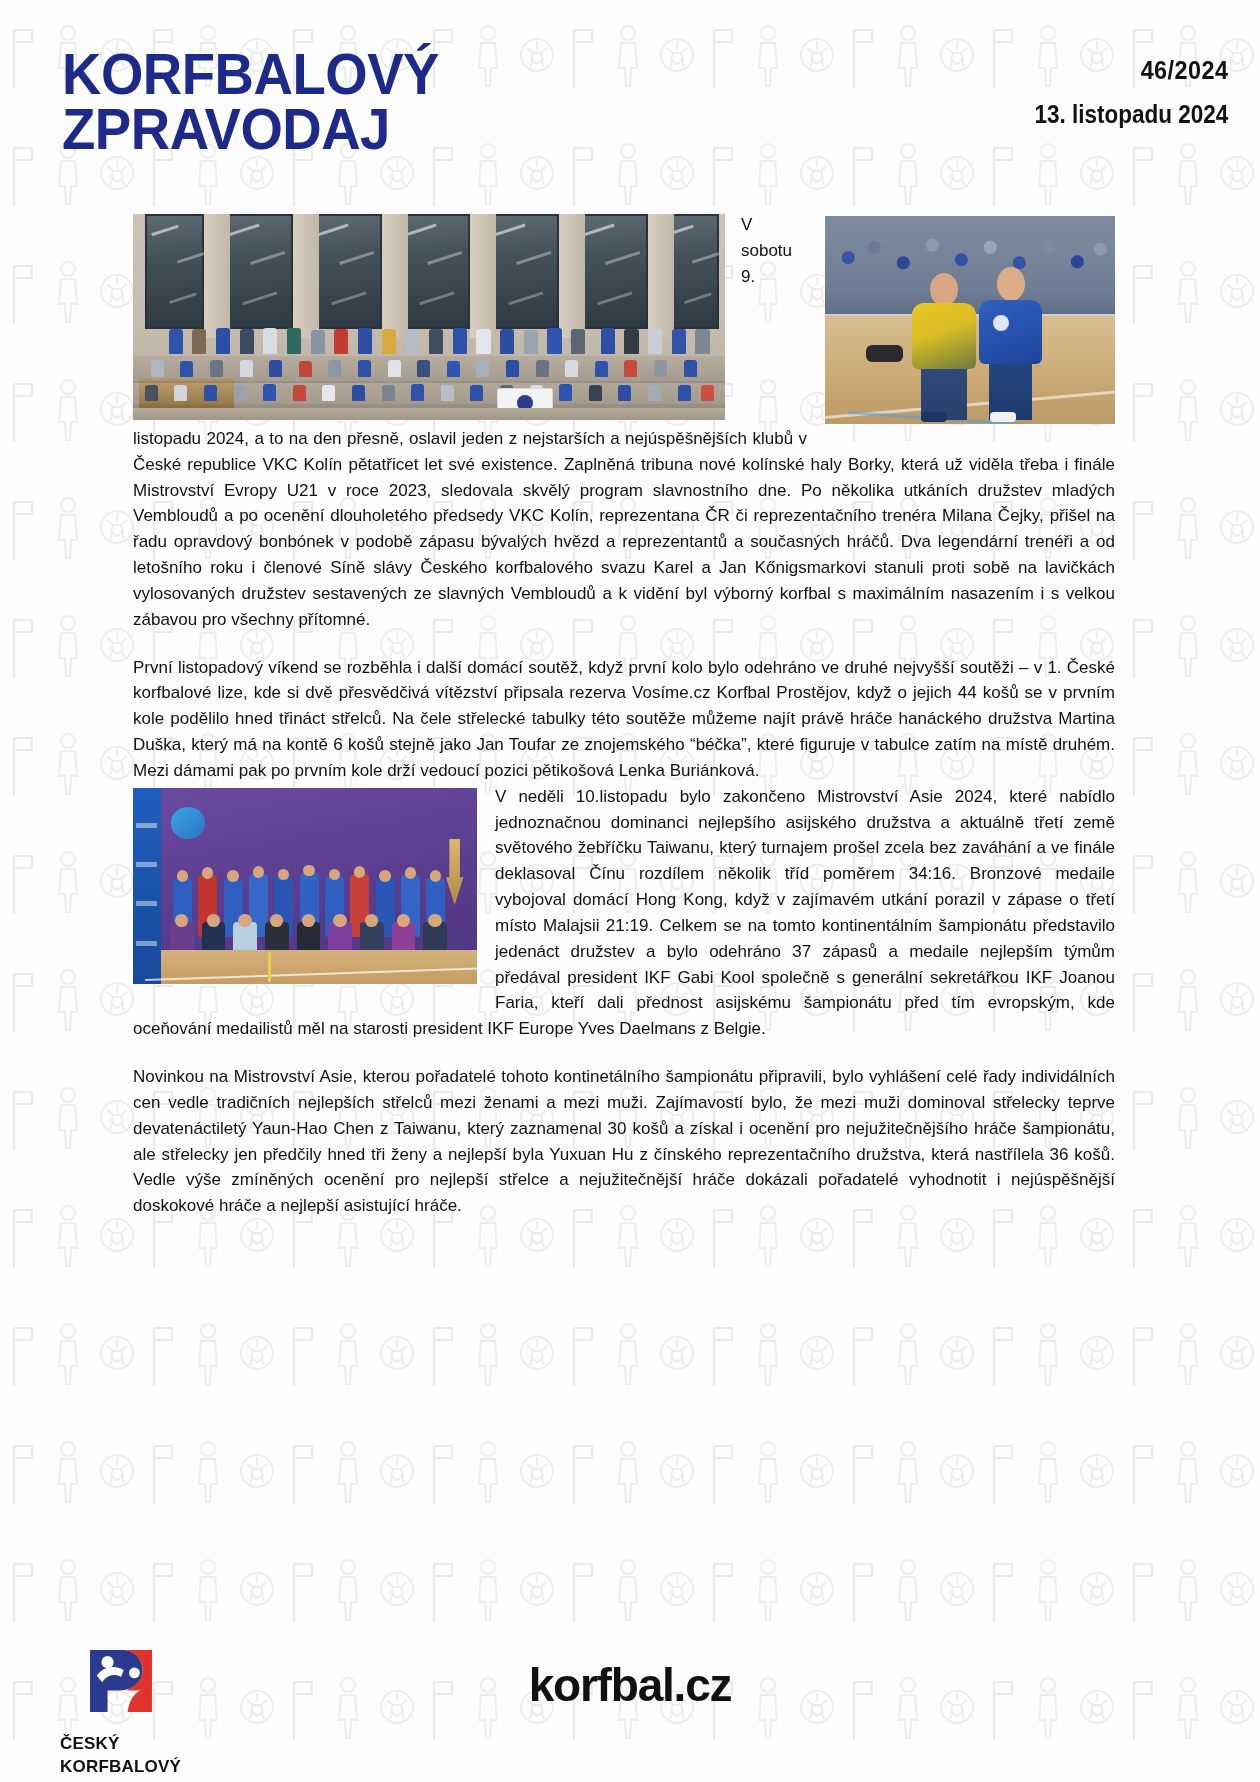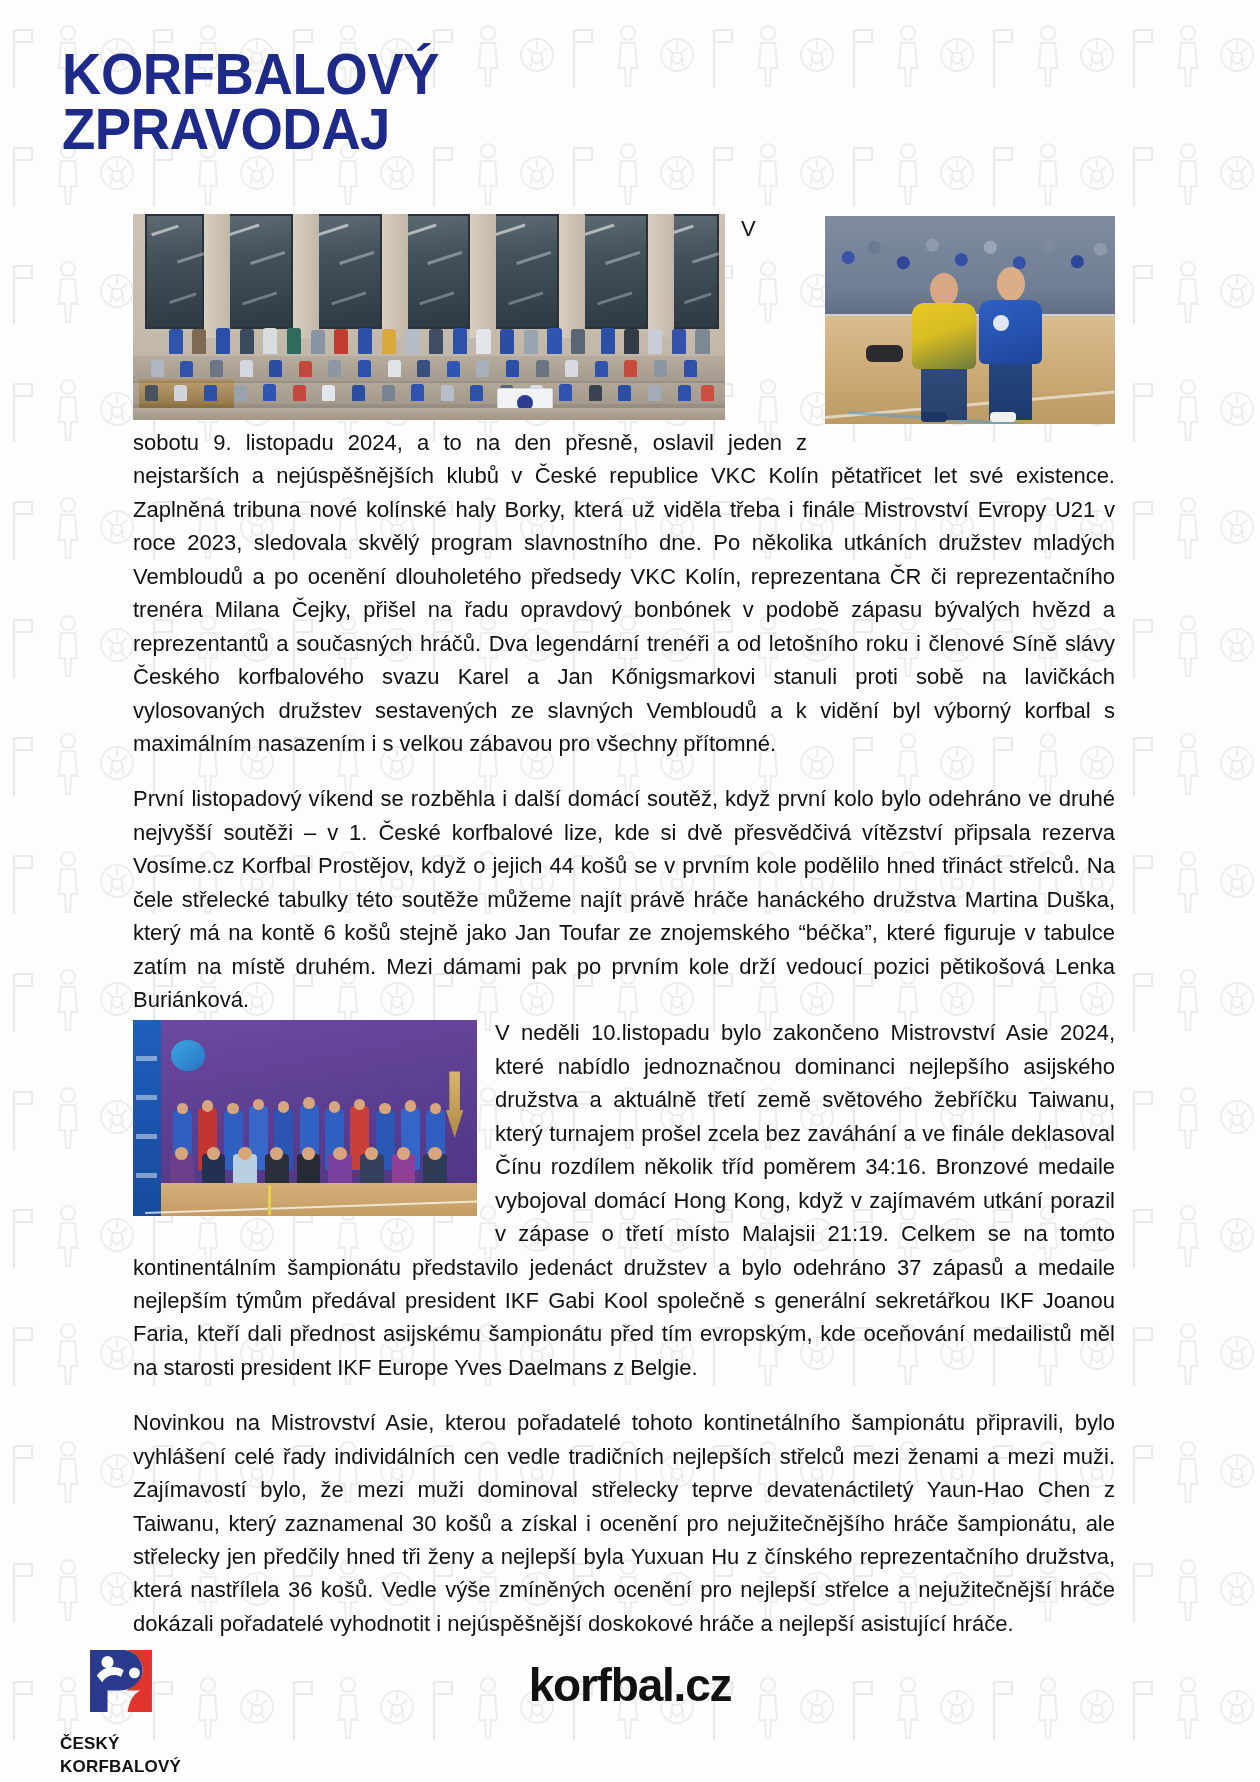--- a/index.html
+++ b/index.html
@@ -423,6 +423,10 @@
       <span class="l1">KORFBALOVÝ</span>
       <span class="l2">ZPRAVODAJ</span>
     </div>
+    <div class="issue-block">
+      <span class="issue-no">46/2024</span>
+      <span class="issue-date">13. listopadu 2024</span>
+    </div>
   </div>
 
   <div class="content">

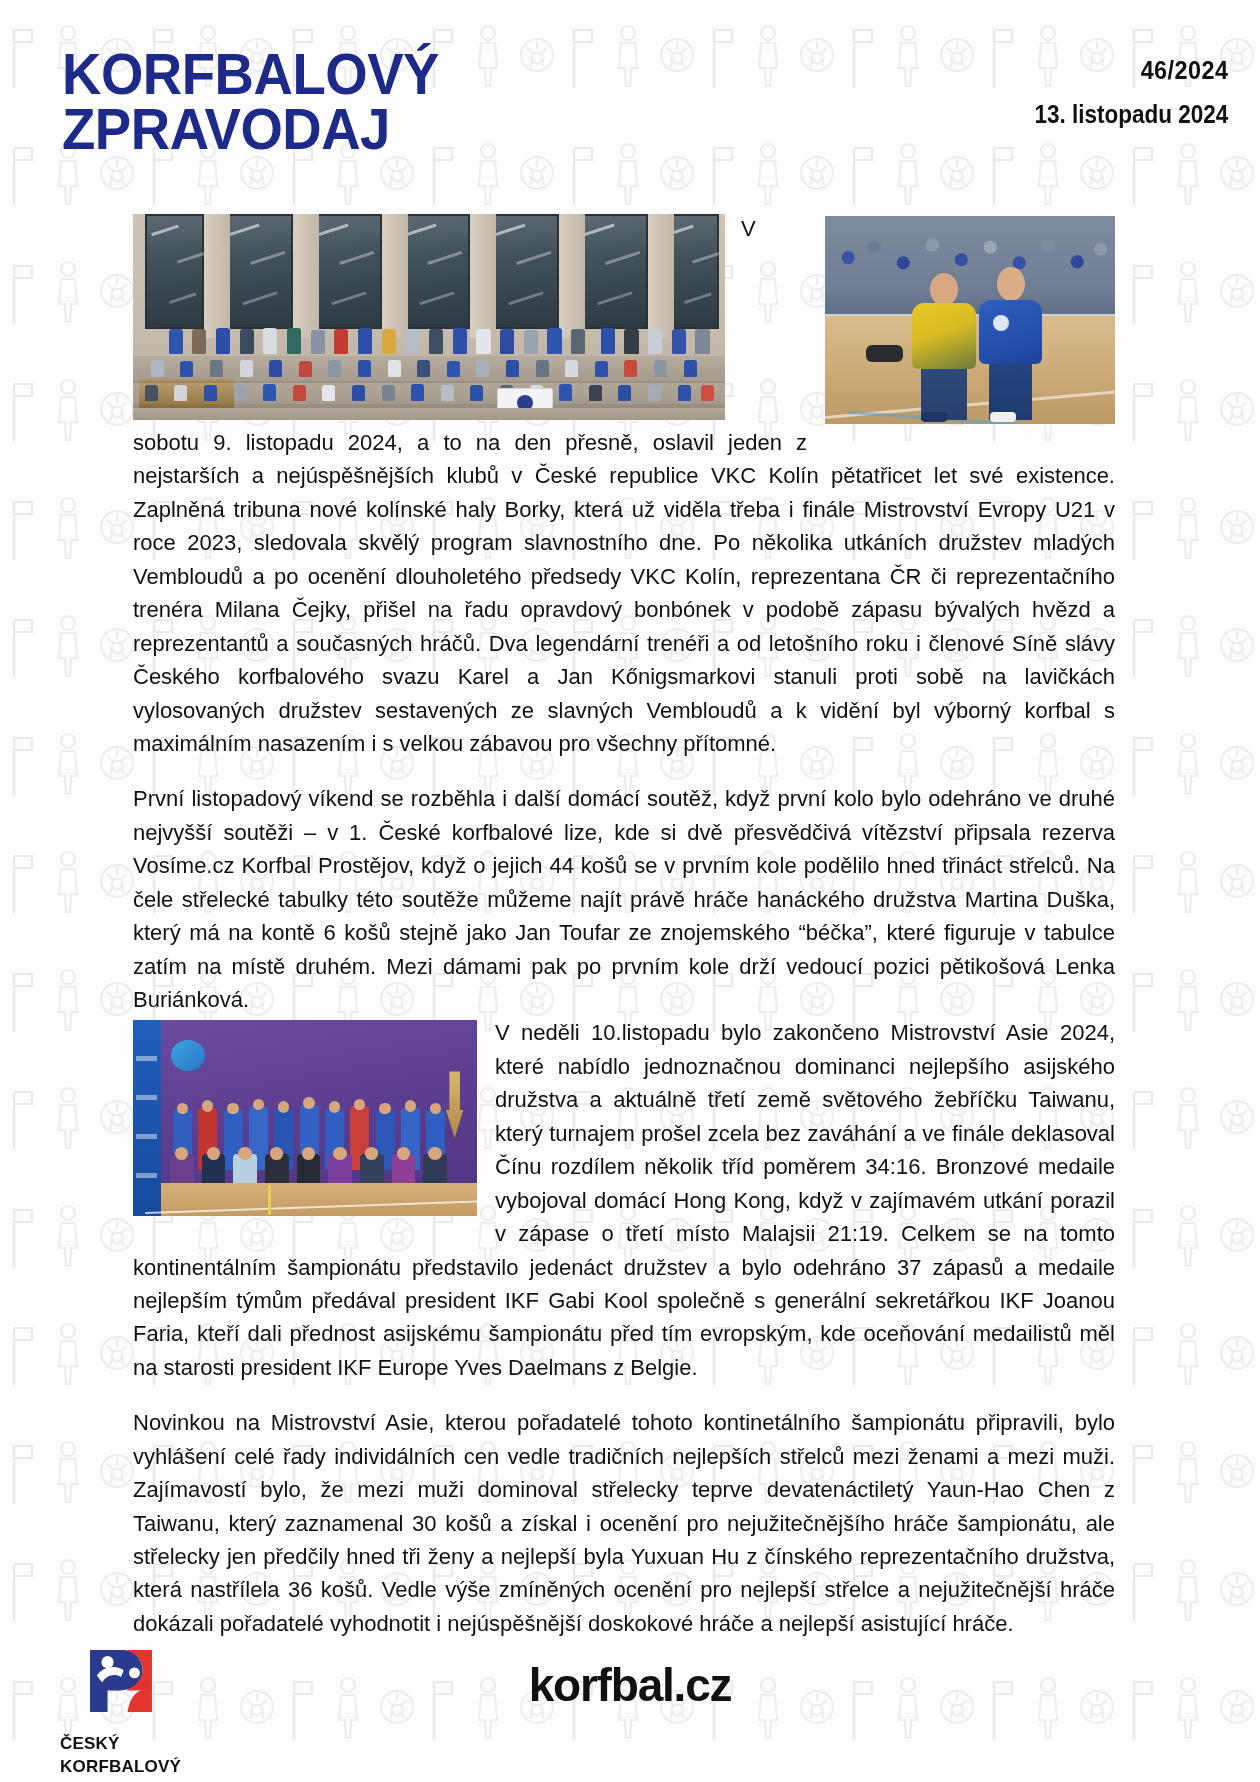--- a/index.html
+++ b/index.html
@@ -83,7 +83,7 @@
   p.body {
     margin: 0 0 0 0;
     font-family: "Liberation Sans Narrow", "Liberation Sans", sans-serif;
-    font-size: 22px;
+    font-size: 17px;
     line-height: 1.52;
     text-align: justify;
     text-justify: inter-word;

